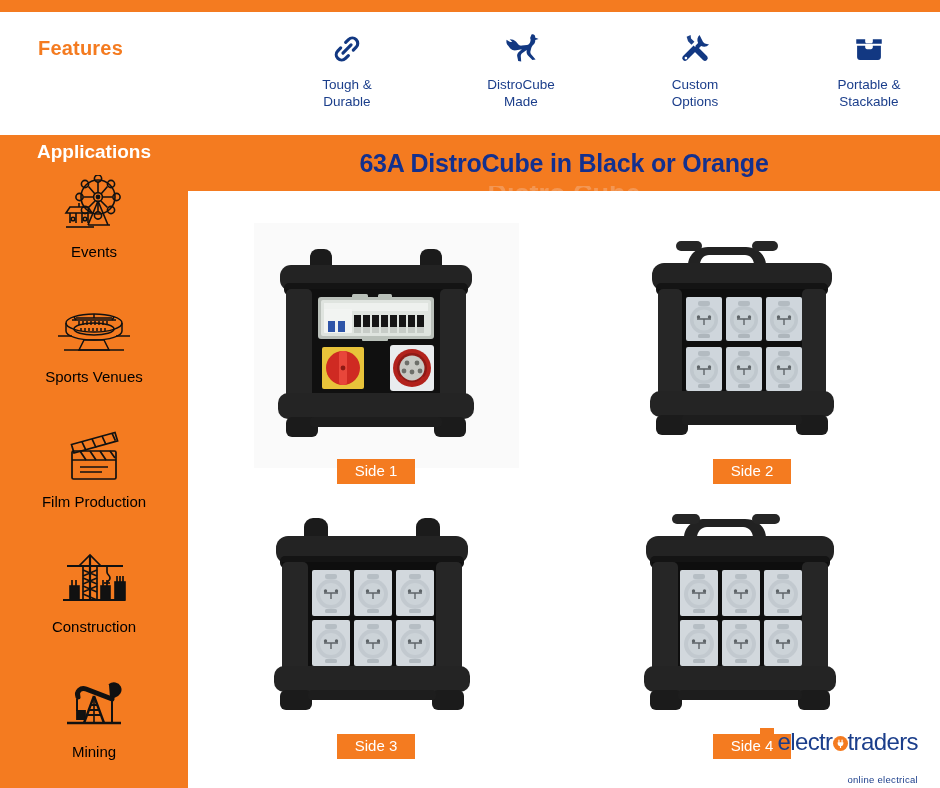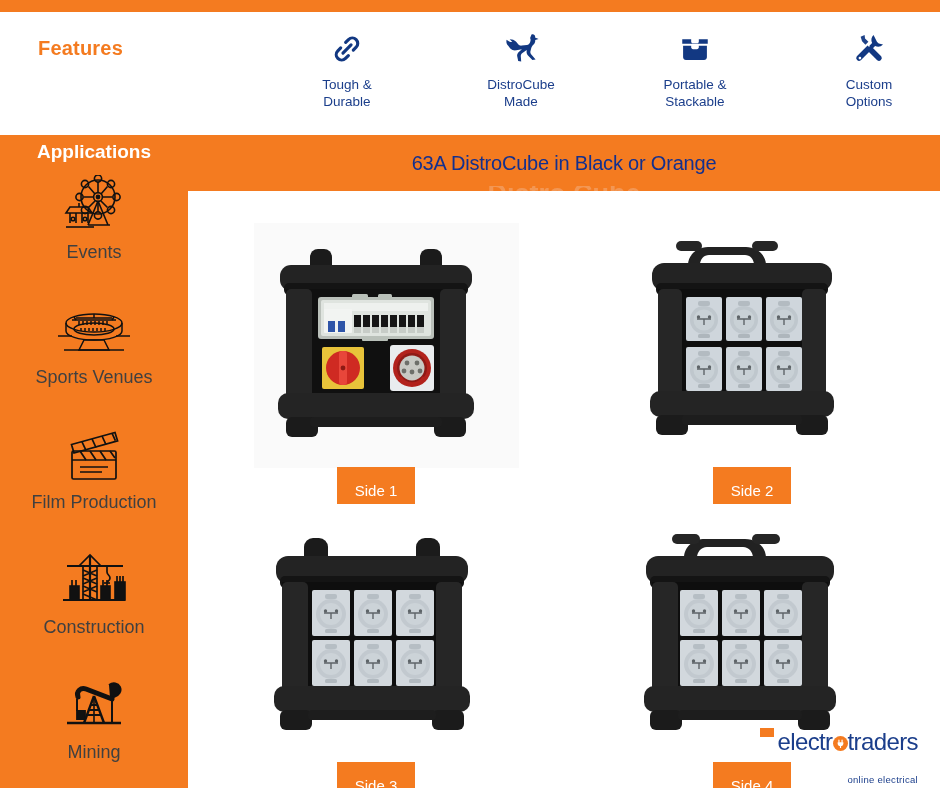--- a/index.html
+++ b/index.html
@@ -238,17 +238,6 @@
 
       <div class="feature">
         <span class="feature-ico">
-          <svg width="36" height="34" viewBox="0 0 24 24">
-            <path d="M3 5.2h6.3v1.6c0 .6.5 1.1 1.1 1.1h3.2c.6 0 1.1-.5 1.1-1.1V5.2H21v3.1H3z" fill="#123882"></path>
-            <path d="M3.6 9.7h5.7v1.1c0 .7.6 1.3 1.3 1.3h2.8c.7 0 1.3-.6 1.3-1.3V9.7h5.7v8.1c0 1.1-.9 2-2 2H5.6c-1.1 0-2-.9-2-2z" fill="#123882"></path>
-          </svg>
-        </span>
-        <span class="feature-label">Portable &amp;
-Stackable</span>
-      </div>
-
-      <div class="feature">
-        <span class="feature-ico">
           <svg width="34" height="34" viewBox="0 0 24 24">
             <g fill="#123882">
               <path d="M15.2 2.2a5 5 0 0 0-1 5.6l-1.9 1.9 2.1 2.1 1.9-1.9a5 5 0 0 0 5.6-1l-3-.7-1.2-1.2z"></path>
@@ -261,6 +250,17 @@
         </span>
         <span class="feature-label">Custom
 Options</span>
+      </div>
+
+      <div class="feature">
+        <span class="feature-ico">
+          <svg width="36" height="34" viewBox="0 0 24 24">
+            <path d="M3 5.2h6.3v1.6c0 .6.5 1.1 1.1 1.1h3.2c.6 0 1.1-.5 1.1-1.1V5.2H21v3.1H3z" fill="#123882"></path>
+            <path d="M3.6 9.7h5.7v1.1c0 .7.6 1.3 1.3 1.3h2.8c.7 0 1.3-.6 1.3-1.3V9.7h5.7v8.1c0 1.1-.9 2-2 2H5.6c-1.1 0-2-.9-2-2z" fill="#123882"></path>
+          </svg>
+        </span>
+        <span class="feature-label">Portable &amp;
+Stackable</span>
       </div>
 
     </div>

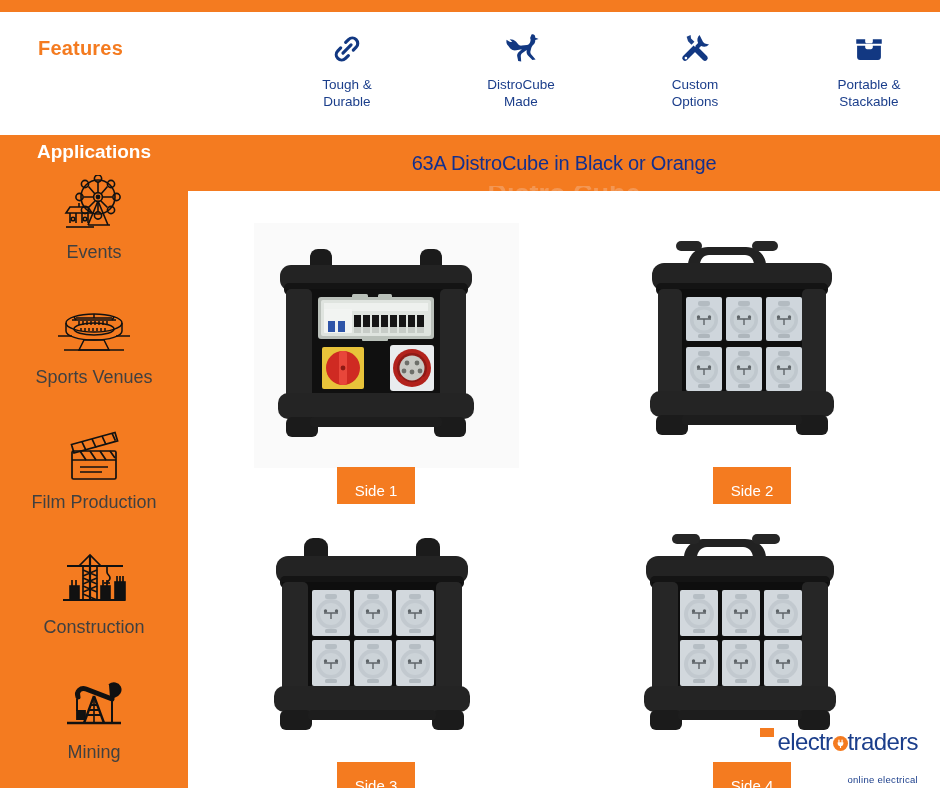--- a/index.html
+++ b/index.html
@@ -69,7 +69,7 @@
     position: absolute; left: 188px; top: 135px;
     width: 752px; height: 56px;
     display: flex; align-items: center; justify-content: center;
-    font-size: 20px; font-weight: normal;
+    font-size: 25px; font-weight: bold;
     color: #13308e;
     letter-spacing: -.2px;
   }

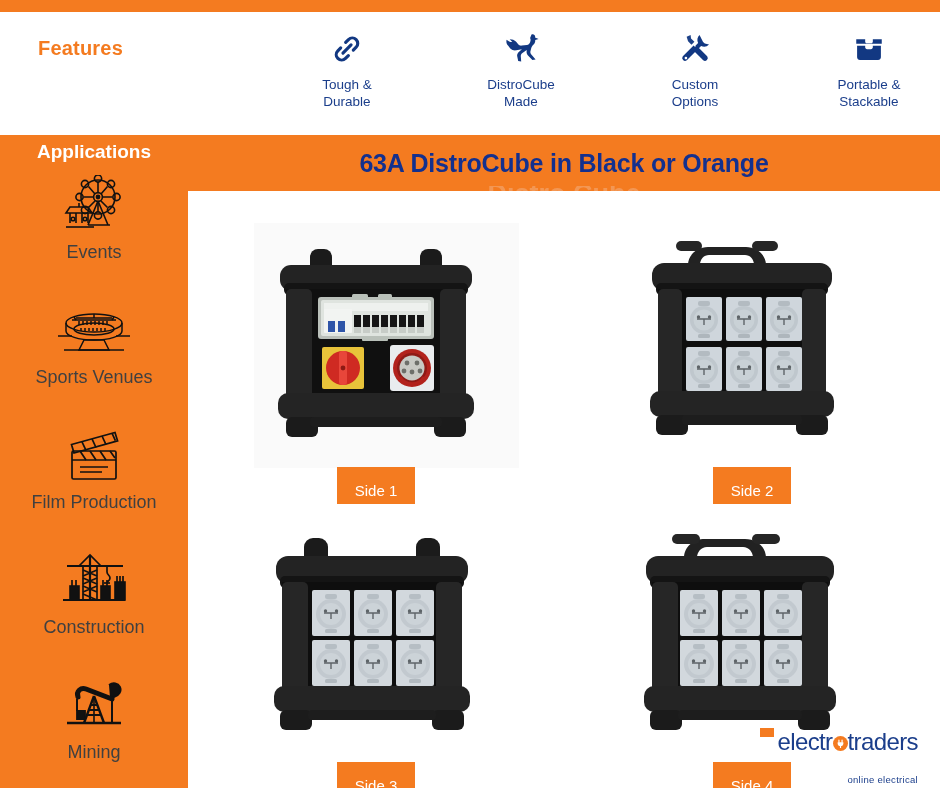--- a/index.html
+++ b/index.html
@@ -118,7 +118,7 @@
   }
   .side-ico svg { display: block; }
   .side-label {
-    font-size: 18px; color: #404040;
+    font-size: 15px; color: #000000;
     text-align: center; line-height: 18px;
   }
 

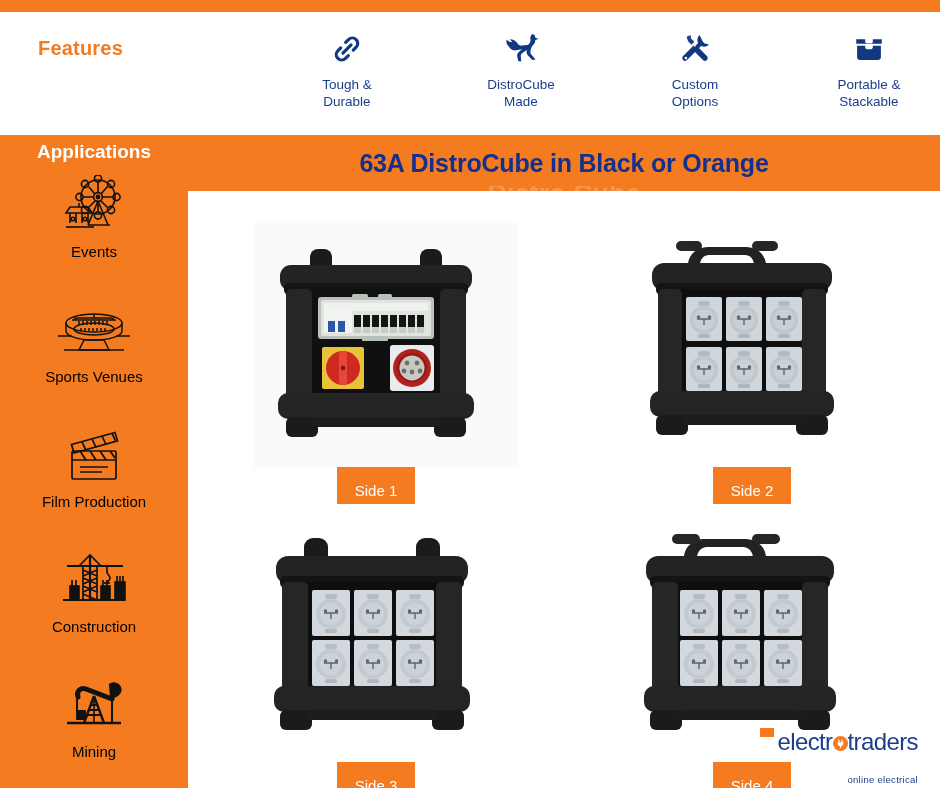--- a/index.html
+++ b/index.html
@@ -154,8 +154,8 @@
   .cell.r2 .shot { margin-top: 22px; }
   .badge {
     position: relative;
-    margin-top: 14px;
-    padding: 15px 18px 4px;
+    margin-top: 6px;
+    padding: 3px 18px 4px;
     background: #F47B20;
     color: #ffffff;
     font-size: 15px;

